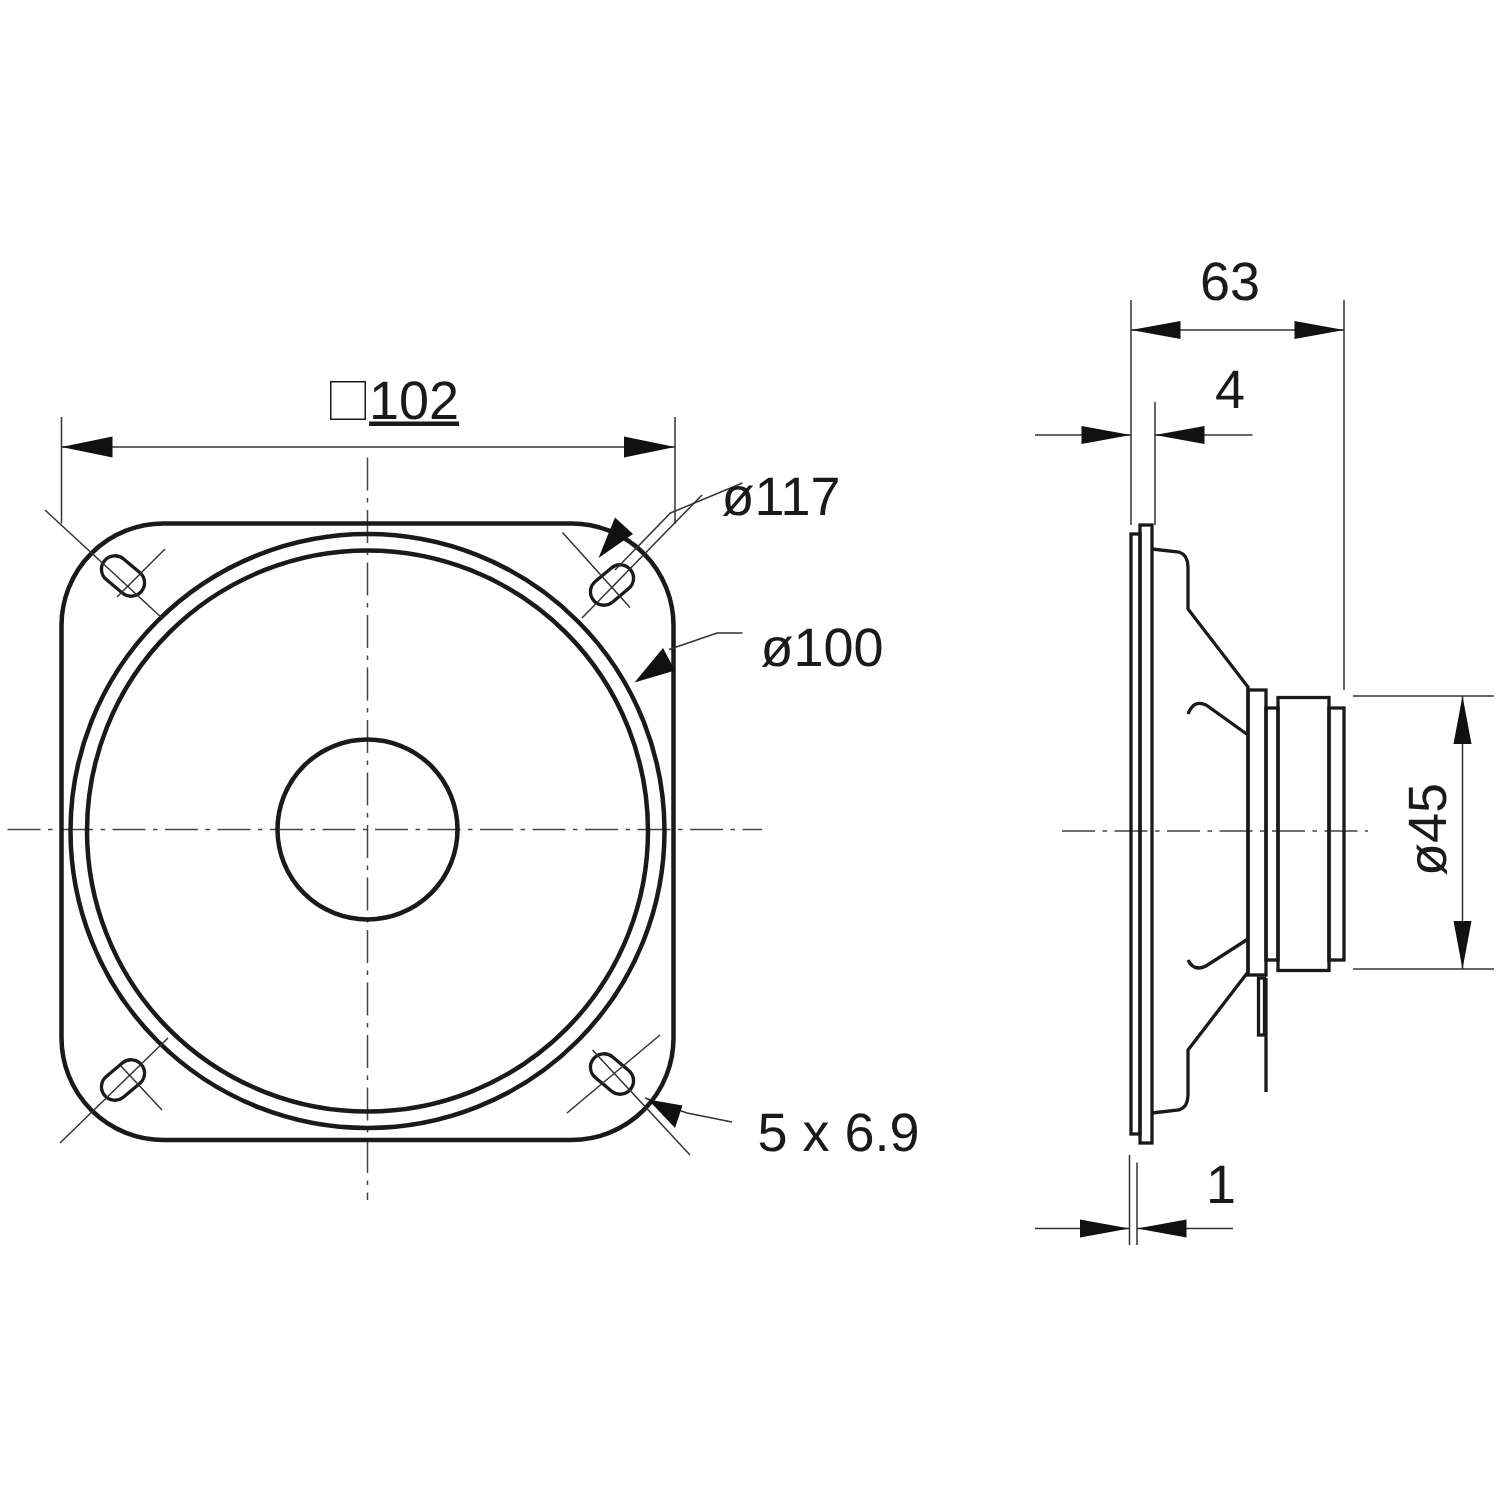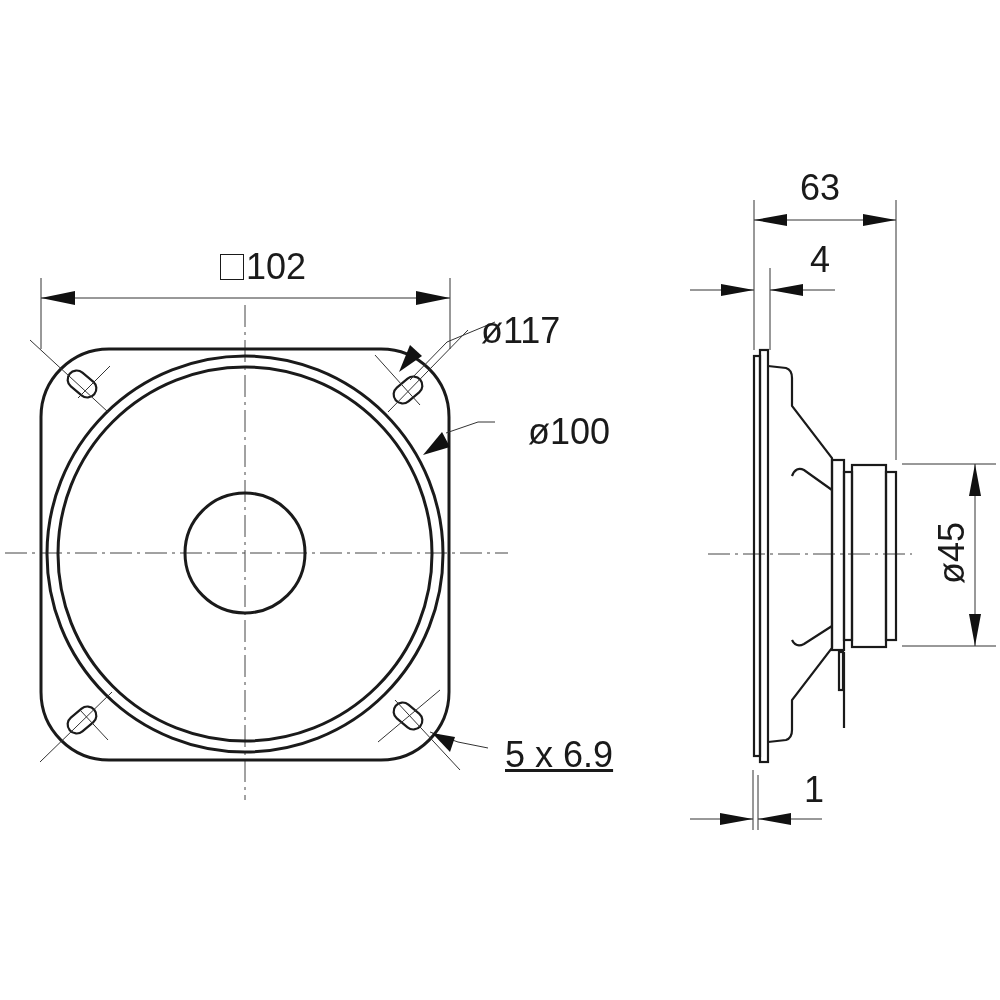--- a/index.html
+++ b/index.html
@@ -126,7 +126,7 @@
   </g>
 </svg>
 
-<div class="label" style="left:220px; top:249px;">
+<div class="label" style="left:220px; top:249px;text-decoration:underline;">
   <span class="sq"></span><span>102</span>
 </div>
 <div class="label" style="left:481px; top:313px;">ø117</div>

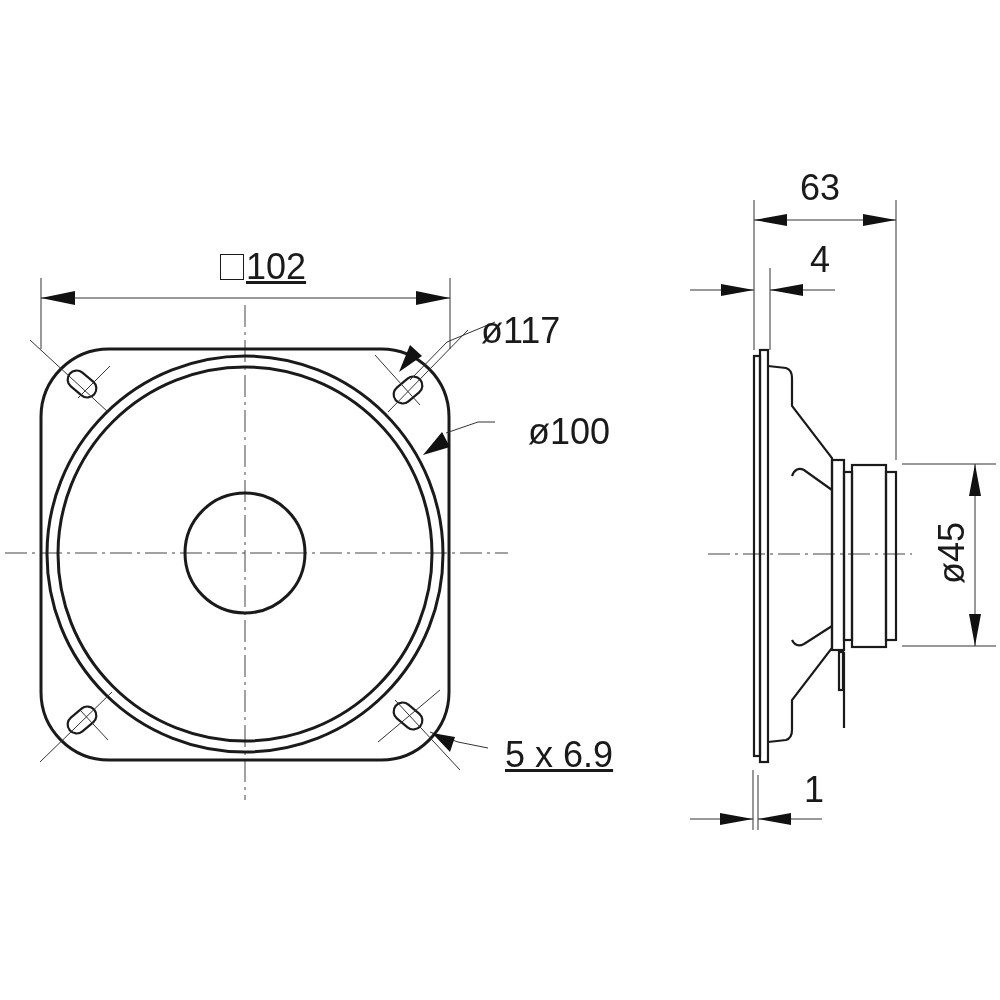--- a/index.html
+++ b/index.html
@@ -130,7 +130,7 @@
   <span class="sq"></span><span>102</span>
 </div>
 <div class="label" style="left:481px; top:313px;">ø117</div>
-<div class="label" style="left:528px; top:414px;">ø100</div>
+<div class="label" style="left:507px; top:414px;">ø100</div>
 <div class="label" style="left:505px; top:737px;text-decoration:underline;">5 x 6.9</div>
 
 <div class="label" style="left:800px; top:170px;">63</div>

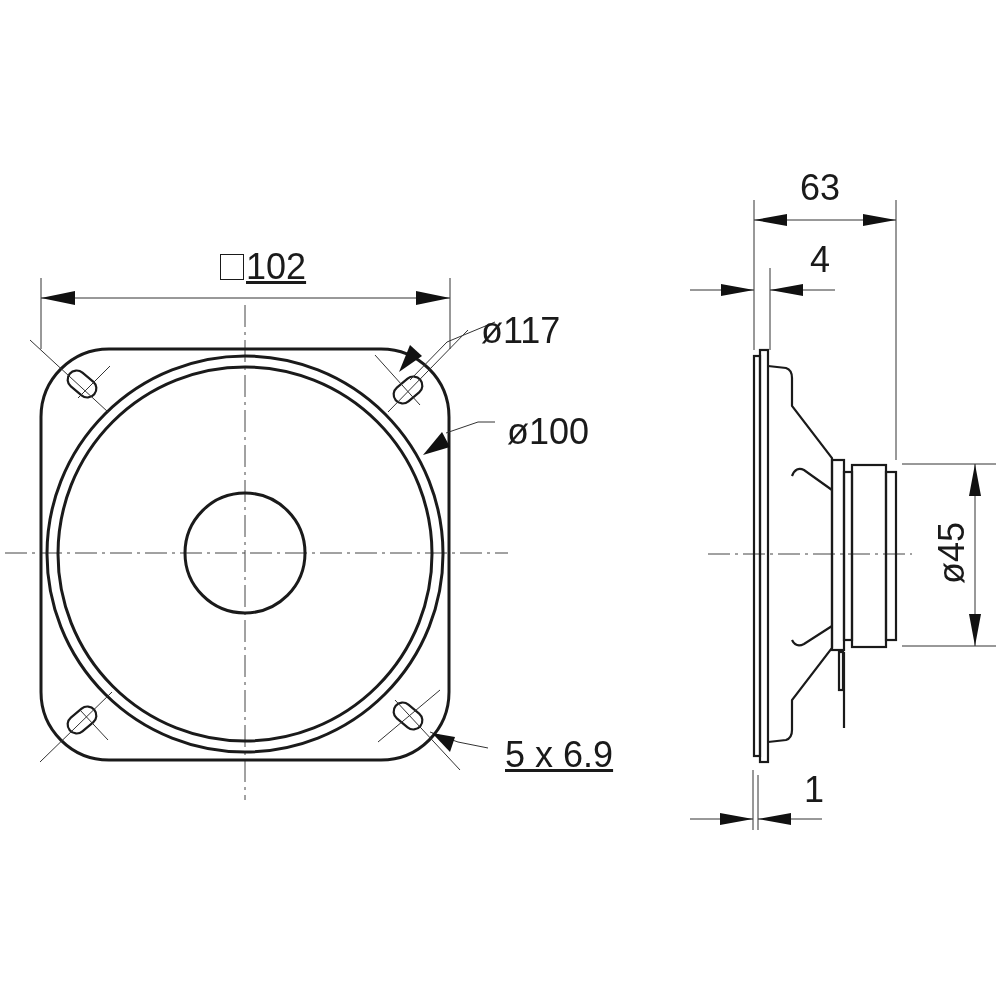--- a/index.html
+++ b/index.html
@@ -131,7 +131,7 @@
 </div>
 <div class="label" style="left:481px; top:313px;">ø117</div>
 <div class="label" style="left:507px; top:414px;">ø100</div>
-<div class="label" style="left:505px; top:737px;text-decoration:underline;">5 x 6.9</div>
+<div class="label" style="left:505px; top:737px;">5 x 6.9</div>
 
 <div class="label" style="left:800px; top:170px;">63</div>
 <div class="label" style="left:810px; top:242px;">4</div>

